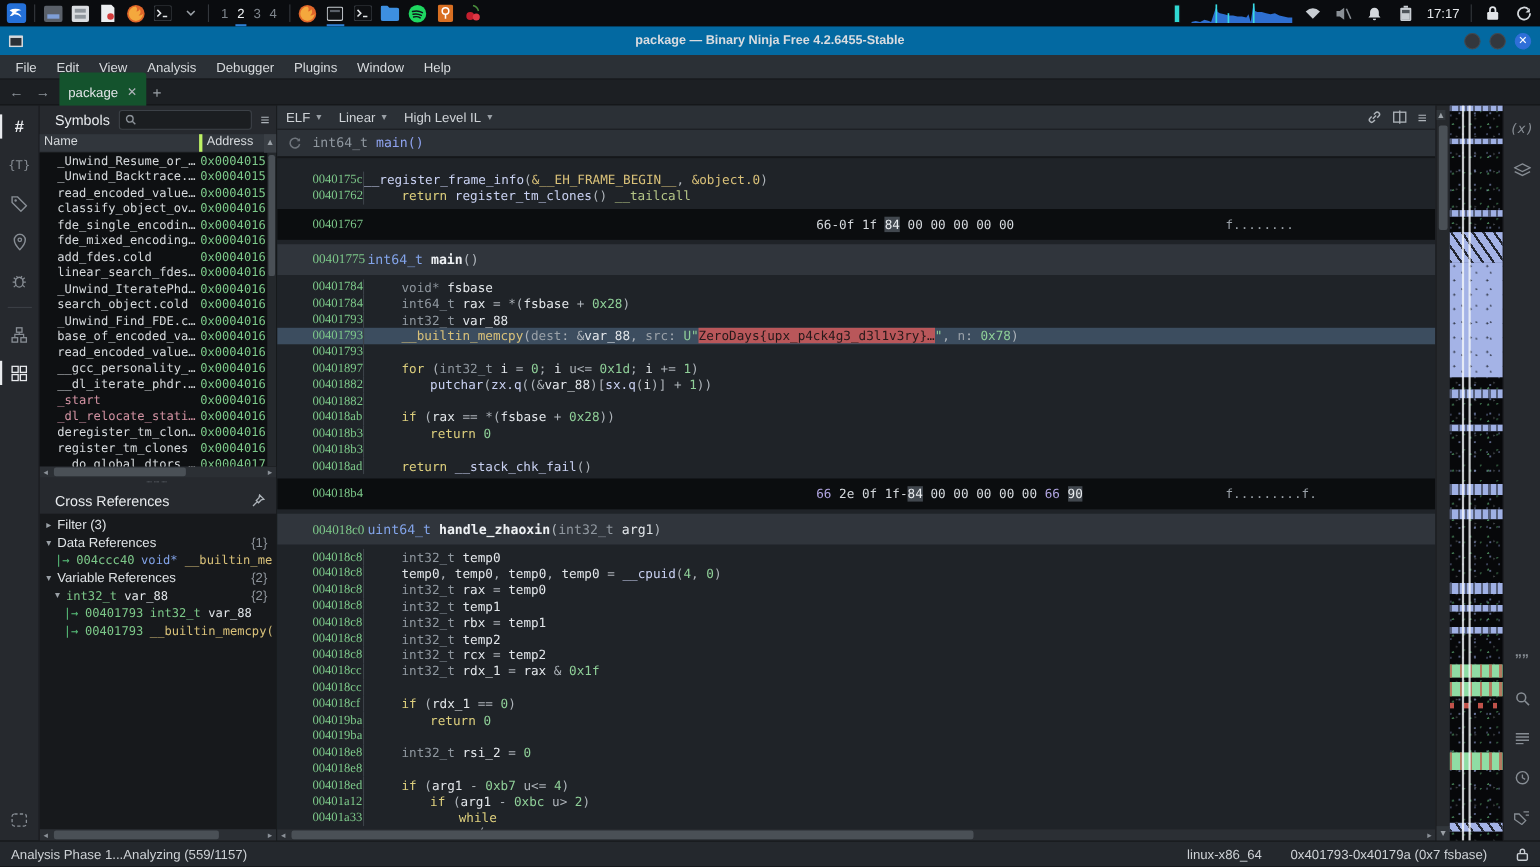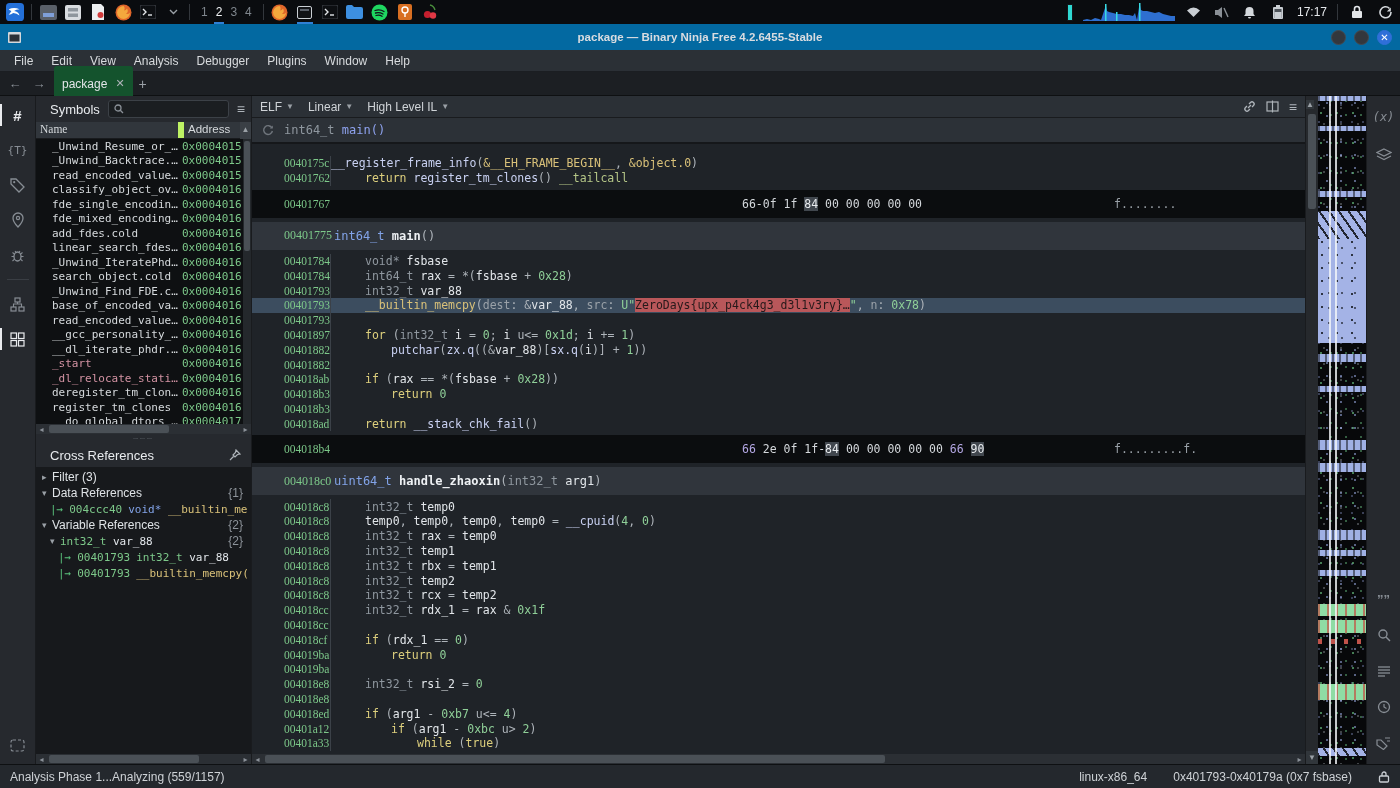--- a/index.html
+++ b/index.html
@@ -51,7 +51,7 @@
   .searchbox{flex:1;height:18px;background:#1b1e21;border:1px solid #3c4147;border-radius:3px;display:flex;align-items:center;padding:0 5px;gap:4px;color:#8b9198;}
   .hamb{color:#aeb4ba;font-size:14px;}
   .sym-head{height:17px;background:#31363c;display:flex;font-size:11.5px;color:#d5d9dc;flex:none;border-bottom:1px solid #191b1e;position:relative;}
-  .sym-head .c1{width:148px;padding:1px 4px;border-right:6px solid #bef264;font-family:Liberation Serif, serif;}
+  .sym-head .c1{width:148px;padding:1px 4px;border-right:3px solid #bef264;}
   .sym-head .c2{flex:1;padding:1px 4px;}
   .sym-head .upbox{position:absolute;right:0;top:0;width:11px;height:17px;background:#3a3f45;color:#9aa0a6;font-size:8px;text-align:center;line-height:16px;}
   .sym-body{flex:1;background:#0e1012;overflow:hidden;font-size:11px;position:relative;}

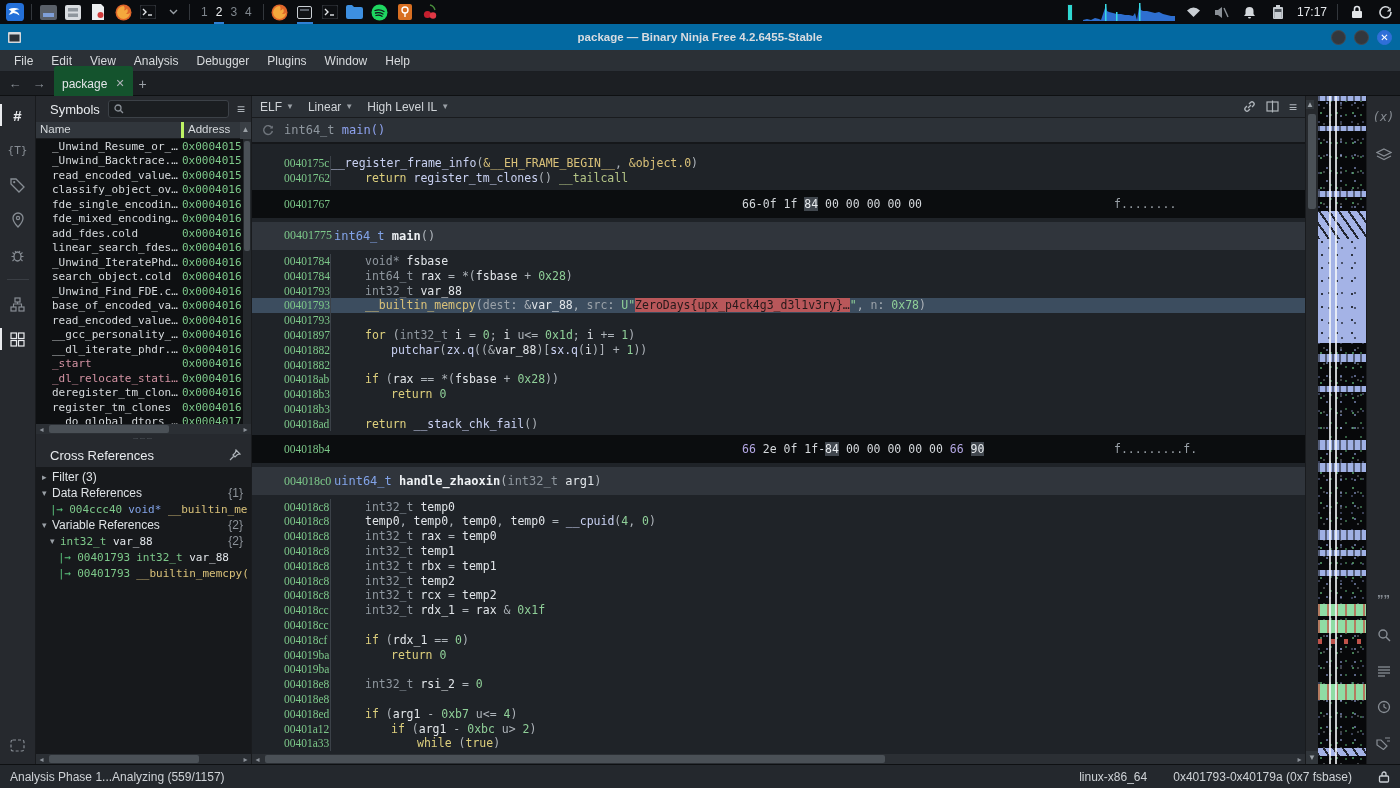--- a/index.html
+++ b/index.html
@@ -615,7 +615,7 @@
         <div class="crow code"><span class="addr">004018e8</span><span class="line" style="padding-left: 34px;"></span></div>
         <div class="crow code"><span class="addr">004018ed</span><span class="line" style="padding-left: 34px;"><span class="tk-k">if </span><span class="tk-p">(</span><span class="tk-v">arg1</span><span class="tk-p"> - </span><span class="tk-n">0xb7</span><span class="tk-p"> u&lt;= </span><span class="tk-n">4</span><span class="tk-p">)</span></span></div>
         <div class="crow code"><span class="addr">00401a12</span><span class="line" style="padding-left: 60px;"><span class="tk-k">if </span><span class="tk-p">(</span><span class="tk-v">arg1</span><span class="tk-p"> - </span><span class="tk-n">0xbc</span><span class="tk-p"> u&gt; </span><span class="tk-n">2</span><span class="tk-p">)</span></span></div>
-        <div class="crow code"><span class="addr">00401a33</span><span class="line" style="padding-left: 86px;"><span class="tk-k">while </span><span class="tk-p">(</span><span class="tk-k">true</span><span class="tk-p">)</span></span></div>
+        <div class="crow code"><span class="addr">00401a33</span><span class="line" style="padding-left: 86px; flex-direction: column;"><span class="tk-k">while </span><span class="tk-p">(</span><span class="tk-k">true</span><span class="tk-p">)</span></span></div>
       </div>
     <div class="hscroll">
       <span class="ar">◂</span>

